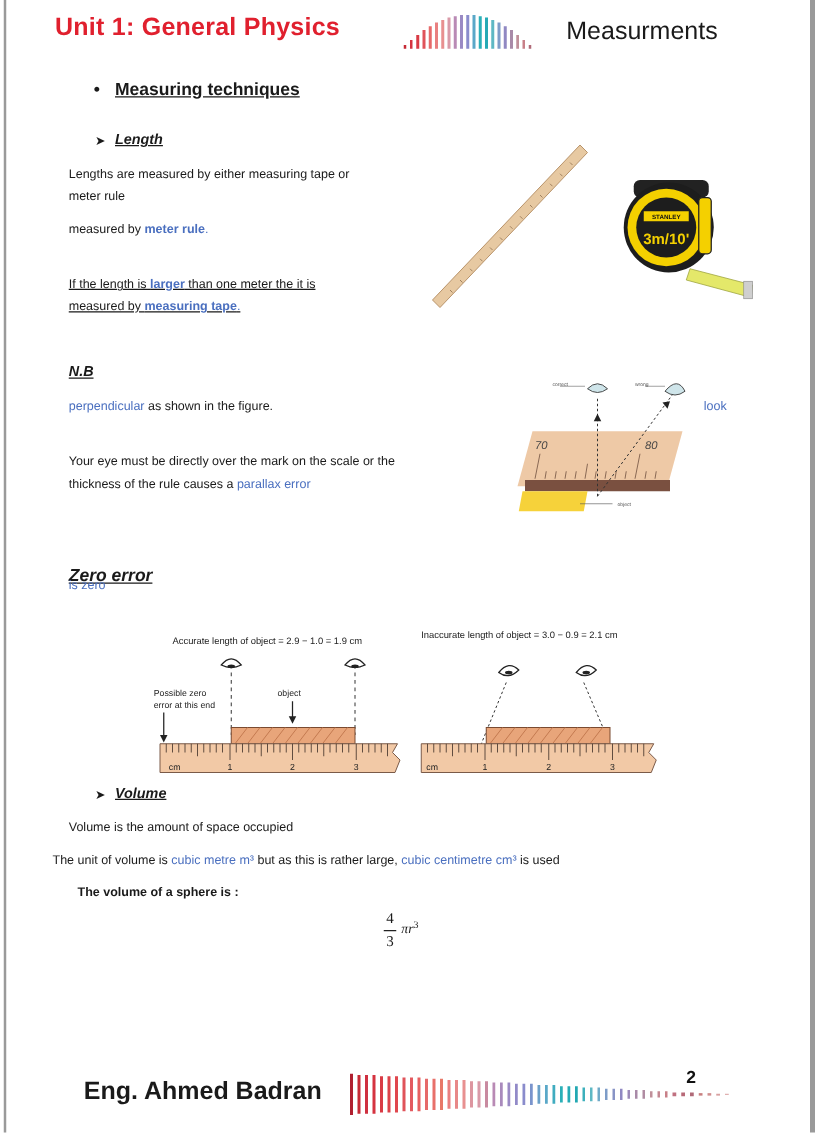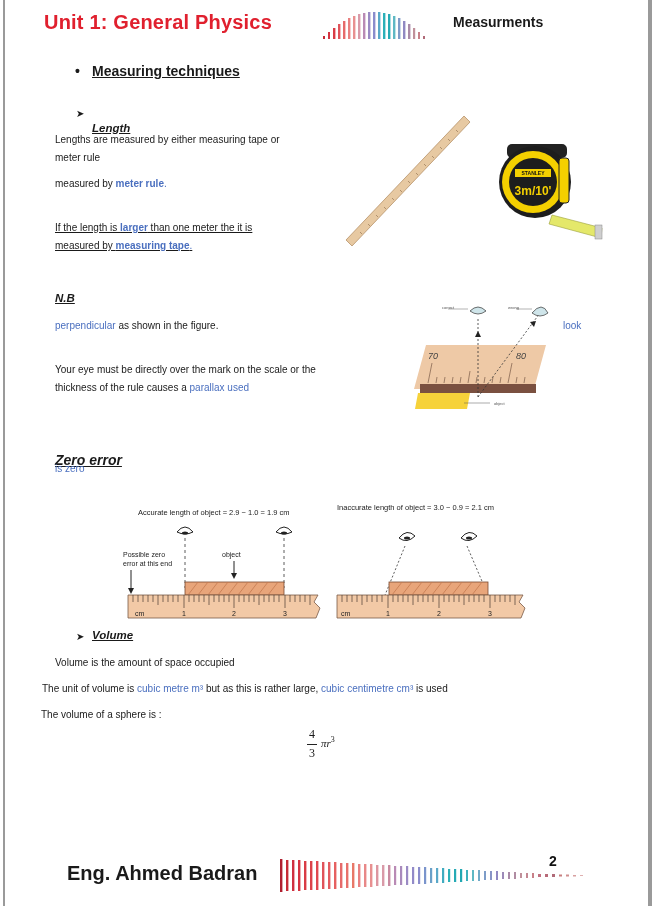--- a/index.html
+++ b/index.html
@@ -11,7 +11,7 @@
   .header { position: absolute; left: 44px; top: 8px; width: 560px; height: 40px; }
   .unit-title { position: absolute; left: 0; top: 3px; font-size: 20px; font-weight: bold; color: #e0202e; letter-spacing: 0.2px; white-space: nowrap; }
   .header-bars { position: absolute; left: 277px; top: 2px; width: 122px; height: 30px; }
-  .header-subject { position: absolute; left: 409px; top: 6px; font-size: 14px; font-weight: bold; color: #1a1a1a; white-space: nowrap; }
+  .header-subject { position: absolute; left: 409px; top: 6px; font-size: 20px; font-weight: normal; color: #1a1a1a; white-space: nowrap; }
 
   .t { position: absolute; font-size: 10px; line-height: 18px; color: #1a1a1a; }
   .blue { color: #4a6fbf; }

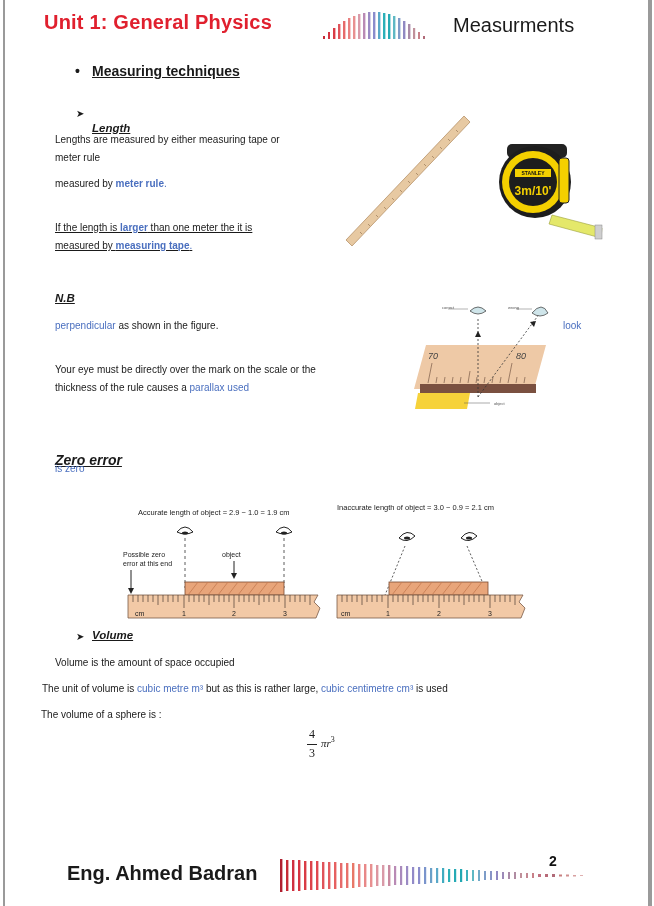--- a/index.html
+++ b/index.html
@@ -74,7 +74,7 @@
 <div class="h-bullet" style="left:92px; top:63px;">Measuring techniques</div>
 
 <div class="arrow-mark" style="left:76px; top:108px;">➤</div>
-<div class="h-sub" style="left:92px; top:122px;">Length</div>
+<div class="h-sub" style="left:92px; top:106px;">Length</div>
 
 <div class="t" style="left:55px; top:131px; width:290px;">
   <div>Lengths are measured by either measuring tape or</div>

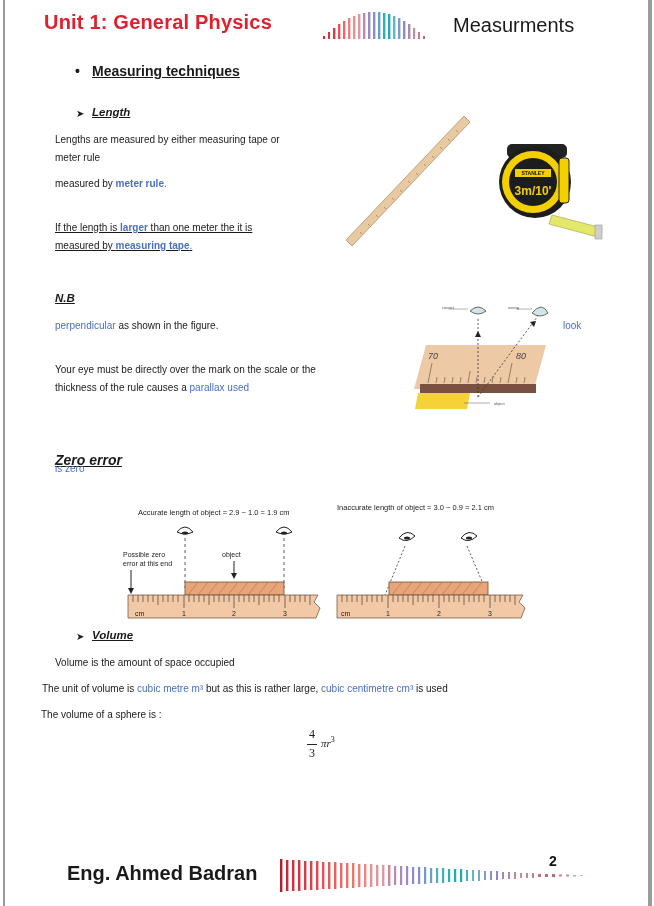--- a/index.html
+++ b/index.html
@@ -129,7 +129,7 @@
 <div class="t blue" style="left:563px; top:317px;">look</div>
 <div class="t" style="left:55px; top:361px; width:340px;">
   <div>Your eye must be directly over the mark on the scale or the</div>
-  <div><span>thickness of the rule causes a </span><span class="blue">parallax used</span></div>
+  <div><span>thickness of the rule causes a </span><span class="blue">parallax error</span></div>
 </div>
 
 <svg class="figure" style="left:412px; top:297px;" width="150" height="116" viewBox="0 0 150 116">

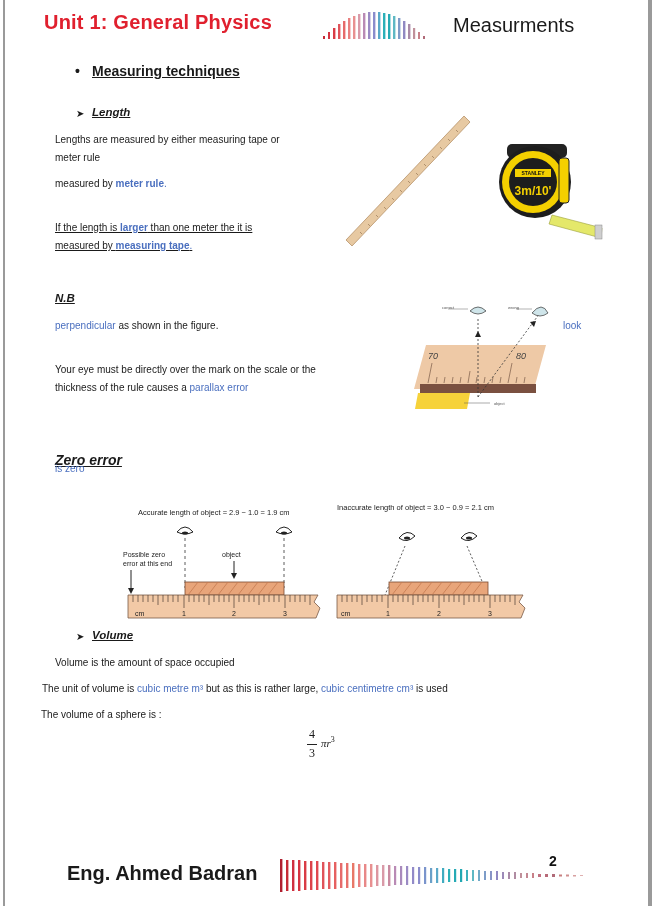--- a/index.html
+++ b/index.html
@@ -314,7 +314,7 @@
 <div class="t" style="left:42px; top:680px; white-space:nowrap;">
   <span>The unit of volume is </span><span class="blue">cubic metre m³</span><span> but as this is rather large, </span><span class="blue">cubic centimetre cm³</span><span> is used</span>
 </div>
-<div class="t" style="left:41px; top:706px;">The volume of a sphere is :</div>
+<div class="t" style="left:62px; top:706px;font-weight:bold;">The volume of a sphere is :</div>
 
 <div class="fraction">
   <span class="frac-num">4</span>

